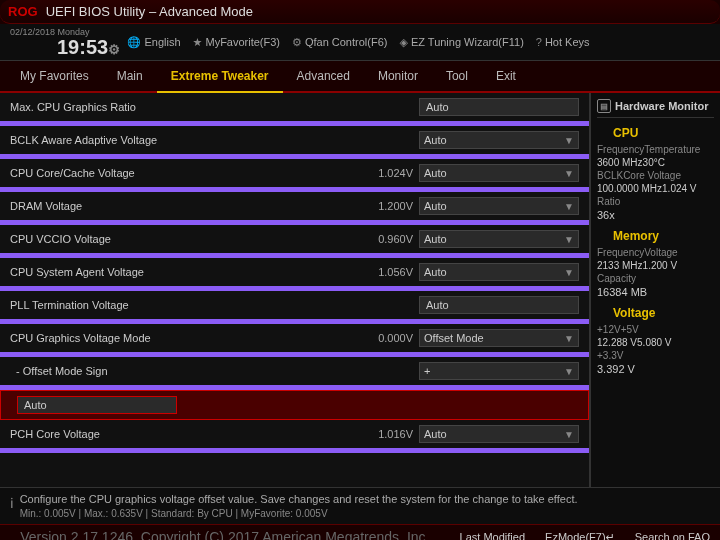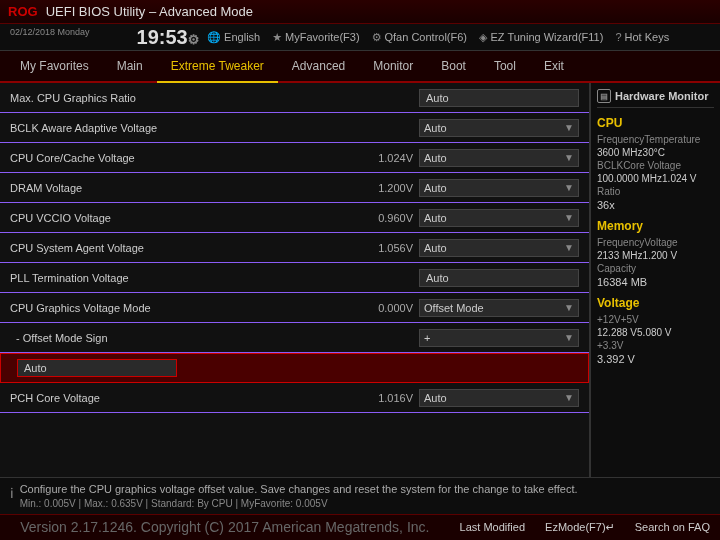--- a/index.html
+++ b/index.html
@@ -21,6 +21,7 @@
       display: flex;
       align-items: center;
       gap: 8px;
+      border-radius: 10px;
     }
     .title-bar .logo {
       color: #cc0000;

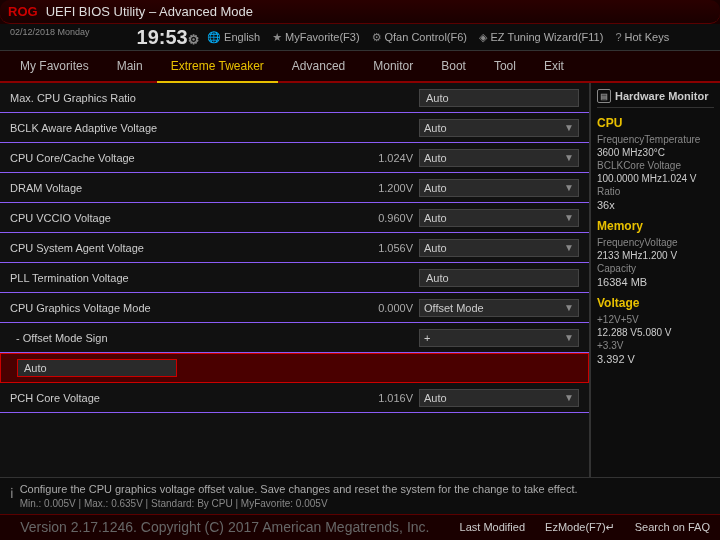--- a/index.html
+++ b/index.html
@@ -44,6 +44,7 @@
     }
     .datetime {
       display: flex;
+      flex-direction: column;
       color: #aaa;
       font-size: 10px;
       margin-right: 8px;

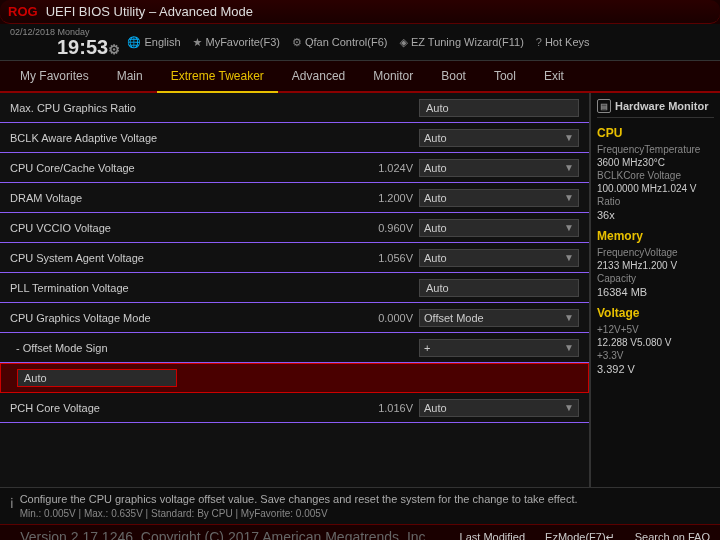--- a/index.html
+++ b/index.html
@@ -82,7 +82,7 @@
     .nav-item.active {
       color: #e8c000;
       border-bottom: 2px solid #e8c000;
-      font-weight: normal;
+      font-weight: bold;
     }
 
     

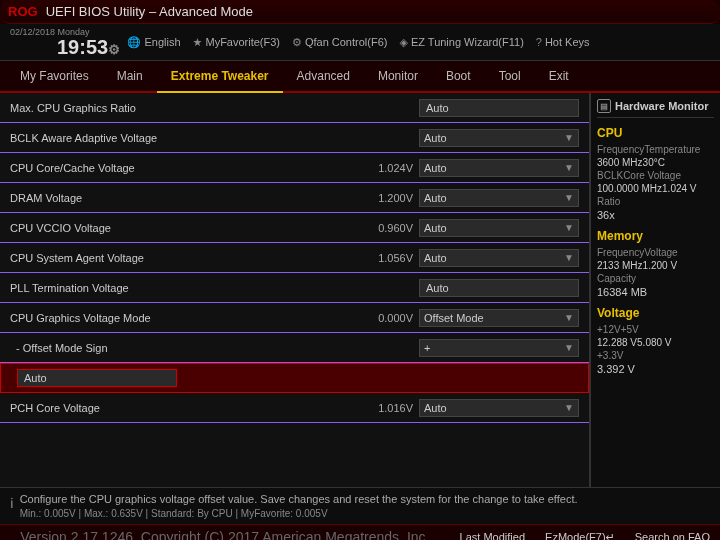--- a/index.html
+++ b/index.html
@@ -278,7 +278,6 @@
   <div class="nav-item active">Extreme Tweaker</div>
   <div class="nav-item">Advanced</div>
   <div class="nav-item">Monitor</div>
-  <div class="nav-item">Boot</div>
   <div class="nav-item">Tool</div>
   <div class="nav-item">Exit</div>
 </div>

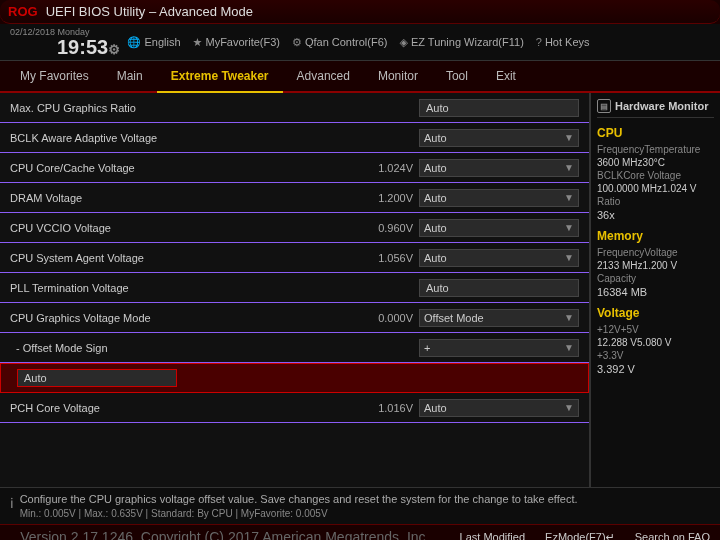--- a/index.html
+++ b/index.html
@@ -105,7 +105,7 @@
     .setting-row {
       display: flex;
       align-items: center;
-      border-bottom: 1px solid #8b5cf6;
+      border-bottom: 5px solid #8b5cf6;
       padding: 5px 10px;
       min-height: 30px;
     }

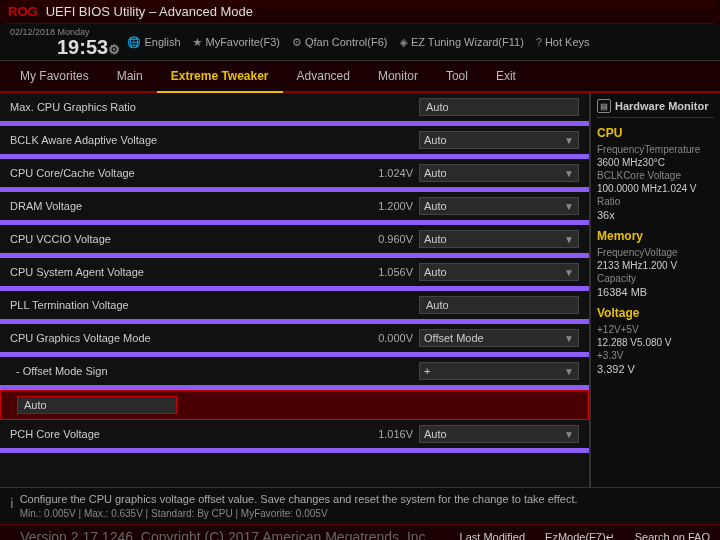--- a/index.html
+++ b/index.html
@@ -208,7 +208,7 @@
       color: #e8c000;
       font-size: 12px;
       font-weight: bold;
-      margin: 8px 0 4px 0;
+      margin: 8px 0 4px 16px;
     }
     .hw-row {
       display: flex;

